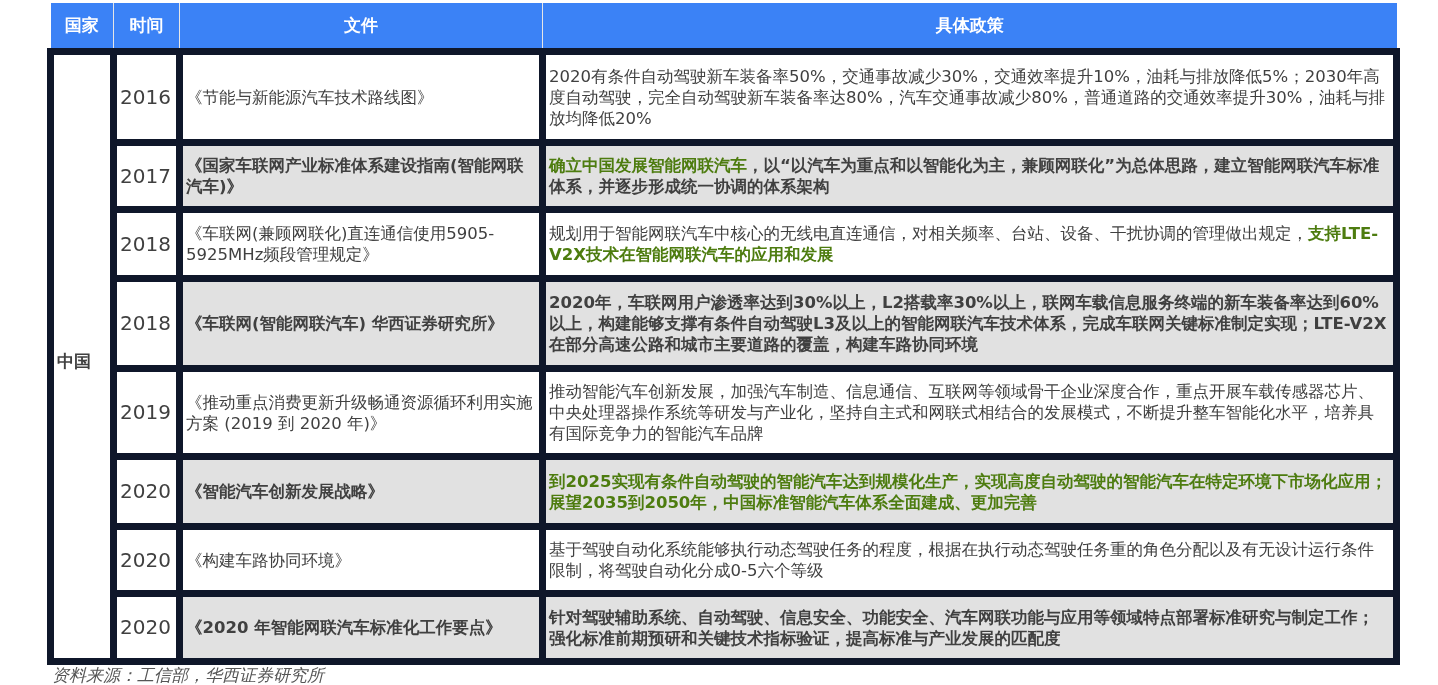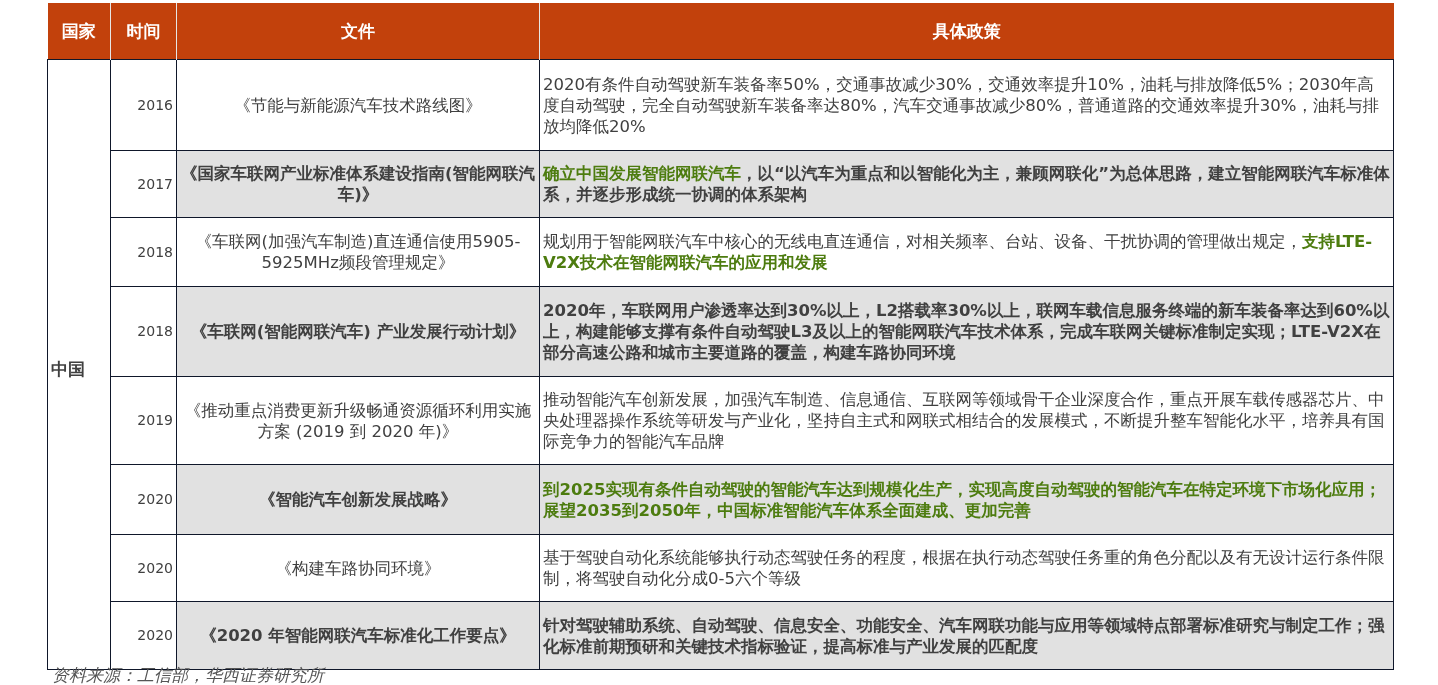--- a/index.html
+++ b/index.html
@@ -6,7 +6,7 @@
   body { width: 1438px; height: 685px; position: relative; overflow: hidden;
          font-family: "DejaVu Sans", "Liberation Sans", sans-serif; color: #404040; }
   .tbl { position: absolute; left: 47px; top: 3px; width: 1346px; border-collapse: collapse; table-layout: fixed; }
-  .tbl th { background: #c2410c; color: #ffffff; font-weight: bold; font-size: 17px; height: 56px;
+  .tbl th { background: #3b82f6; color: #ffffff; font-weight: bold; font-size: 17px; height: 45px;
             border-right: 1px solid #e6e6e6; text-align: center; padding: 0; }
   .tbl th:last-child { border-right: none; text-align: center; }
   .tbl td { border: 1px solid #0f172a; font-size: 16.5px; line-height: 21px; padding: 0 3px; vertical-align: middle; margin-top: 20px; }

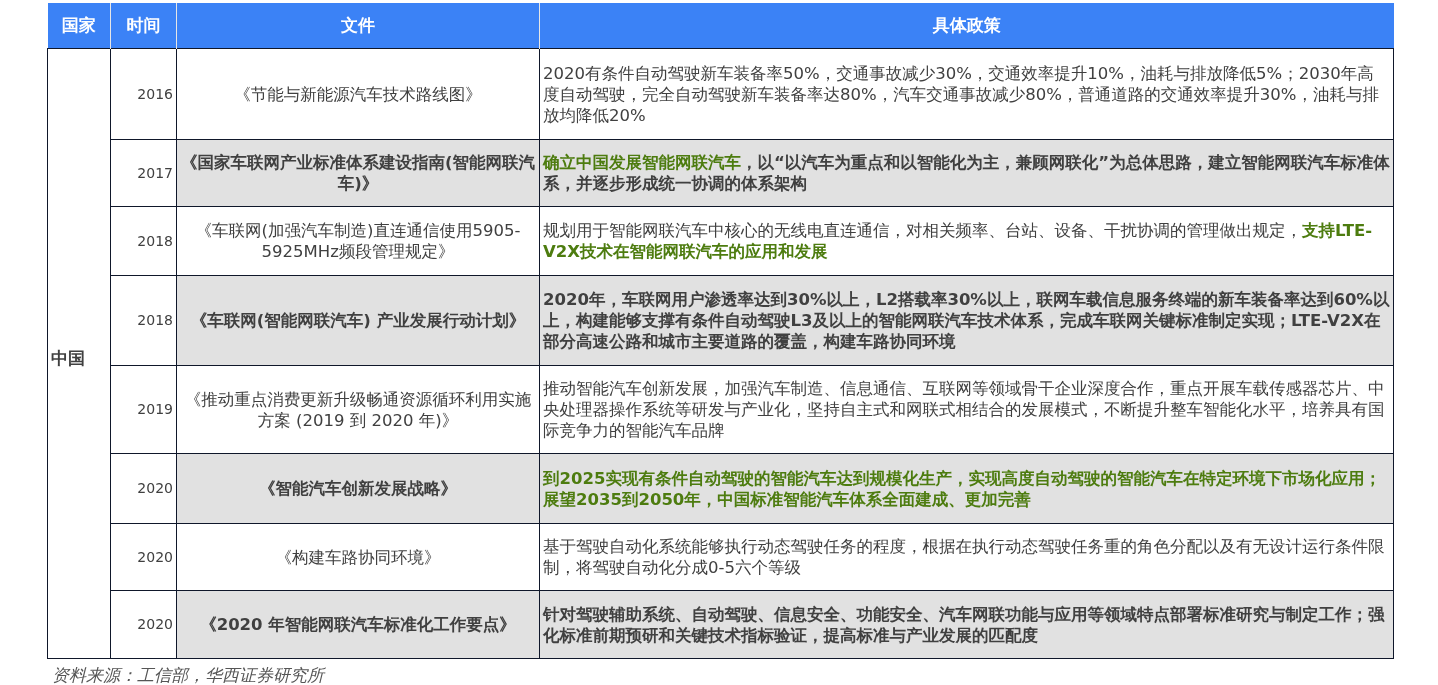--- a/index.html
+++ b/index.html
@@ -9,7 +9,7 @@
   .tbl th { background: #3b82f6; color: #ffffff; font-weight: bold; font-size: 17px; height: 45px;
             border-right: 1px solid #e6e6e6; text-align: center; padding: 0; }
   .tbl th:last-child { border-right: none; text-align: center; }
-  .tbl td { border: 1px solid #0f172a; font-size: 16.5px; line-height: 21px; padding: 0 3px; vertical-align: middle; margin-top: 20px; }
+  .tbl td { border: 7px solid #0f172a; font-size: 16.5px; line-height: 21px; padding: 0 3px; vertical-align: middle; margin-top: 20px; }
   .tbl td.year { text-align: right; background: #ffffff; font-size: 14px; }
   .tbl td.country { font-weight: bold; font-size: 17px; background: #ffffff; padding-top: 10px; }
   .tbl td.doc { text-align: center; }

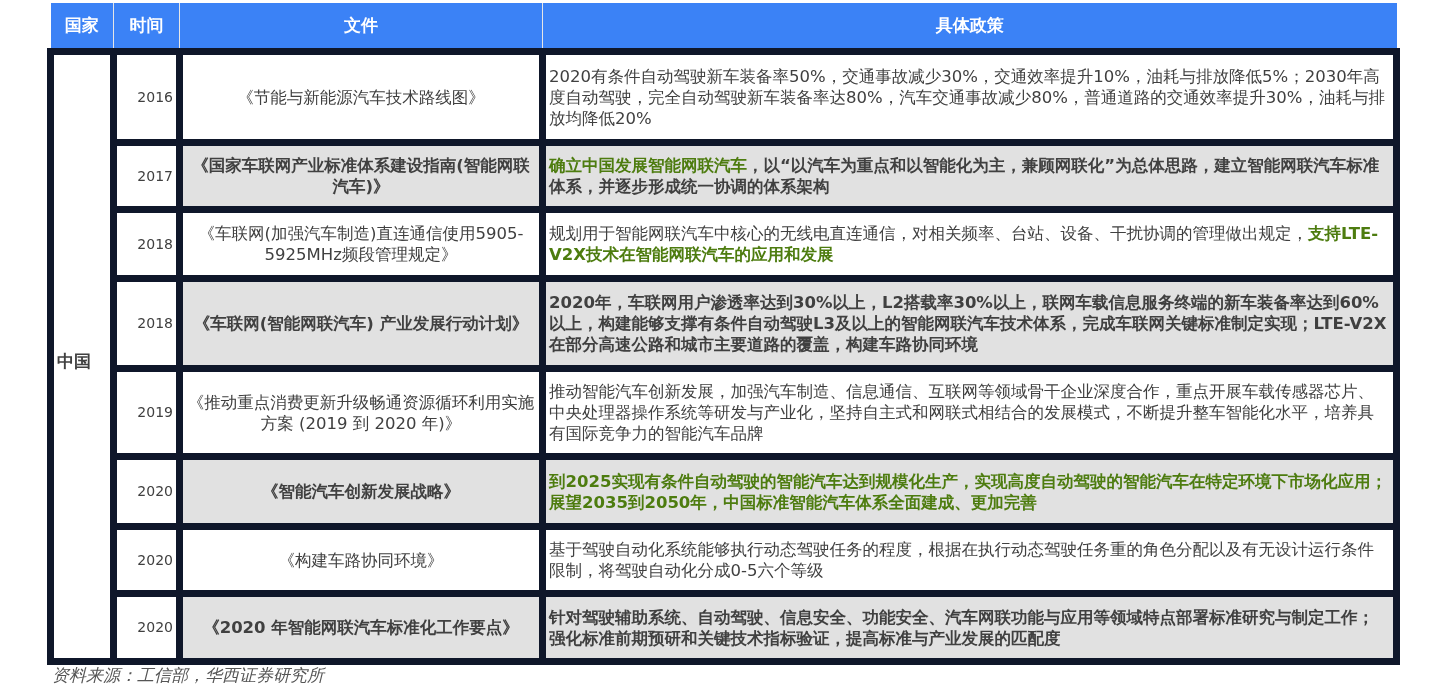--- a/index.html
+++ b/index.html
@@ -10,7 +10,7 @@
             border-right: 1px solid #e6e6e6; text-align: center; padding: 0; }
   .tbl th:last-child { border-right: none; text-align: center; }
   .tbl td { border: 7px solid #0f172a; font-size: 16.5px; line-height: 21px; padding: 0 3px; vertical-align: middle; margin-top: 20px; }
-  .tbl td.year { text-align: right; background: #ffffff; font-size: 14px; }
+  .tbl td.year { text-align: left; background: #ffffff; font-size: 20px; }
   .tbl td.country { font-weight: bold; font-size: 17px; background: #ffffff; padding-top: 10px; }
   .tbl td.doc { text-align: center; }
   .tbl td.policy { text-align: left; }

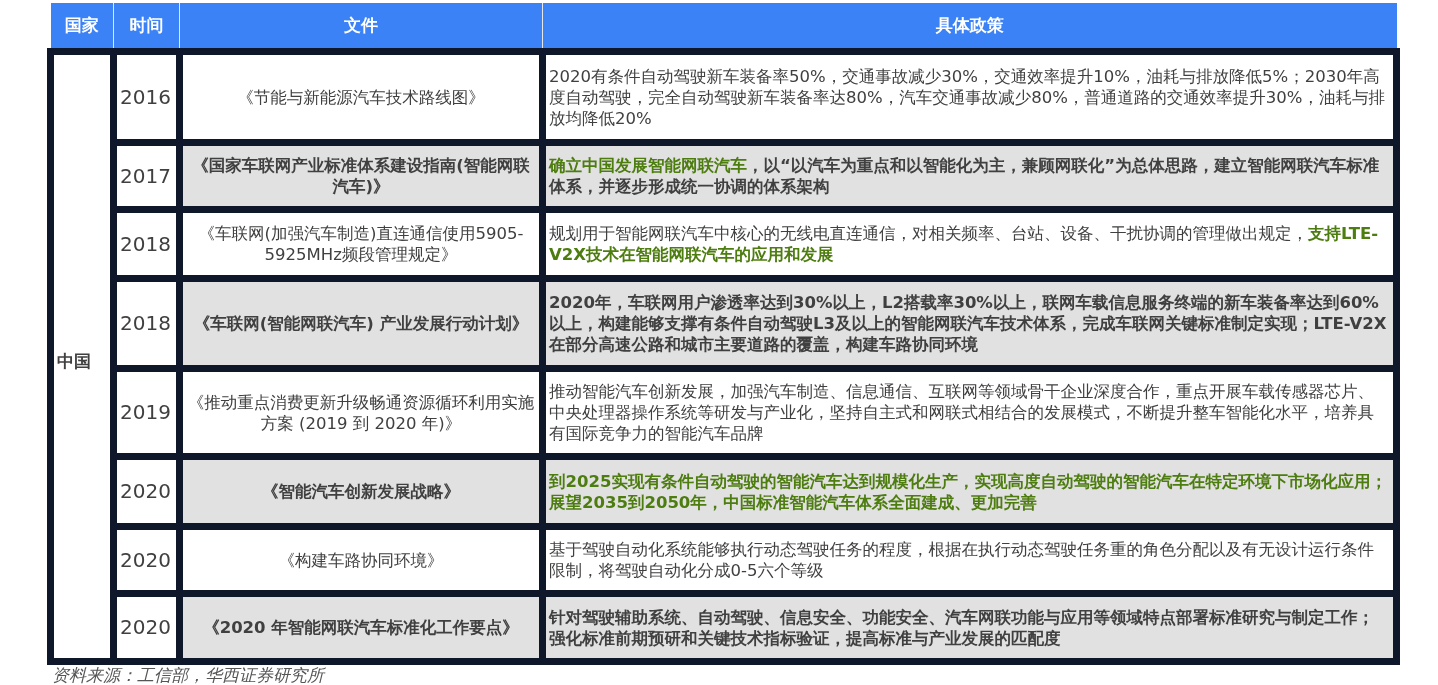--- a/index.html
+++ b/index.html
@@ -12,7 +12,7 @@
   .tbl td { border: 7px solid #0f172a; font-size: 16.5px; line-height: 21px; padding: 0 3px; vertical-align: middle; margin-top: 20px; }
   .tbl td.year { text-align: left; background: #ffffff; font-size: 20px; }
   .tbl td.country { font-weight: bold; font-size: 17px; background: #ffffff; padding-top: 10px; }
-  .tbl td.doc { text-align: center; }
+  .tbl td.doc { text-align: left; }
   .tbl td.policy { text-align: left; }
   .tbl tr.shaded td.doc, .tbl tr.shaded td.policy { background: #e1e1e1; font-weight: bold; }
   .tbl b { color: #4d7c0f; }

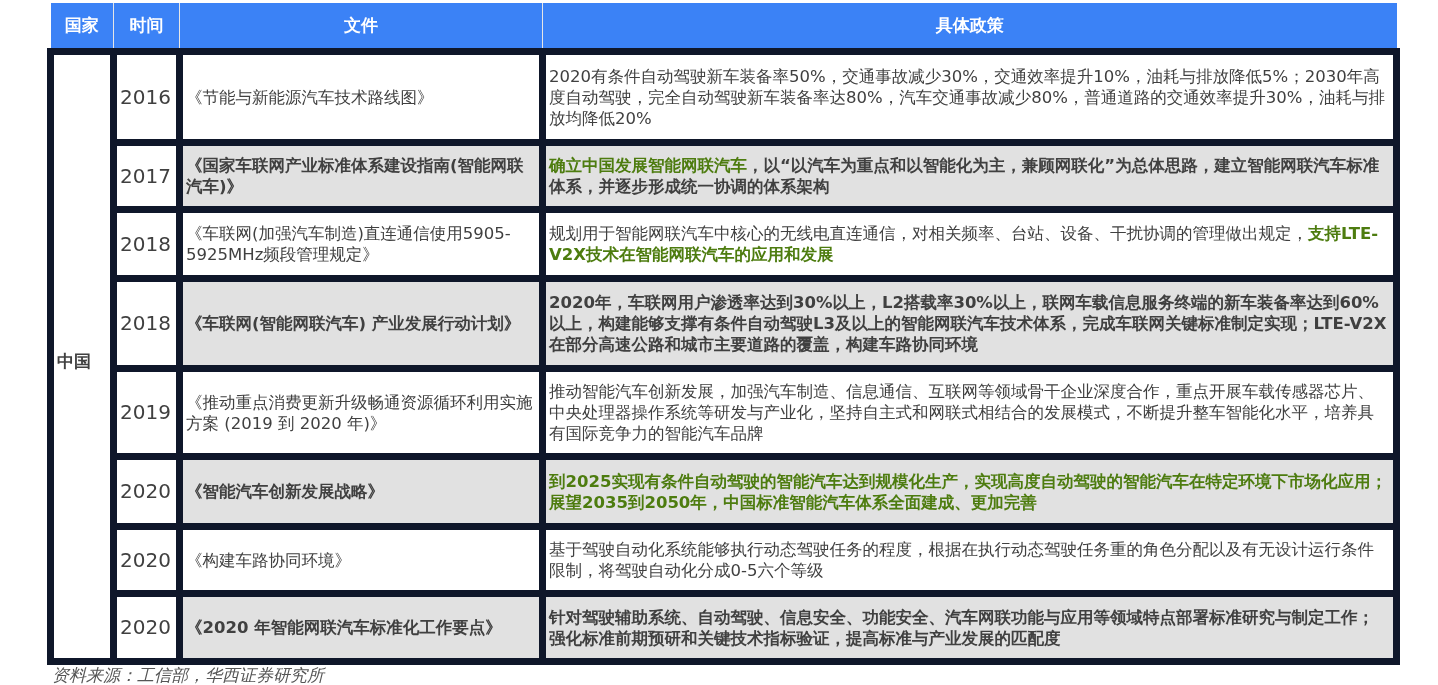--- a/index.html
+++ b/index.html
@@ -50,7 +50,7 @@
     </tr>
     <tr style="height:69px">
       <td class="year">2018</td>
-      <td class="doc">《车联网(加强汽车制造)直连通信使用5905-5925MHz频段管理规定》</td>
+      <td class="doc">《车联网(兼顾网联化)直连通信使用5905-5925MHz频段管理规定》</td>
       <td class="policy"><b></b><span>规划用于智能网联汽车中核心的无线电直连通信，对相关频率、台站、设备、干扰协调的管理做出规定，</span><b>支持LTE-V2X技术在智能网联汽车的应用和发展</b></td>
     </tr>
     <tr class="shaded" style="height:90px">

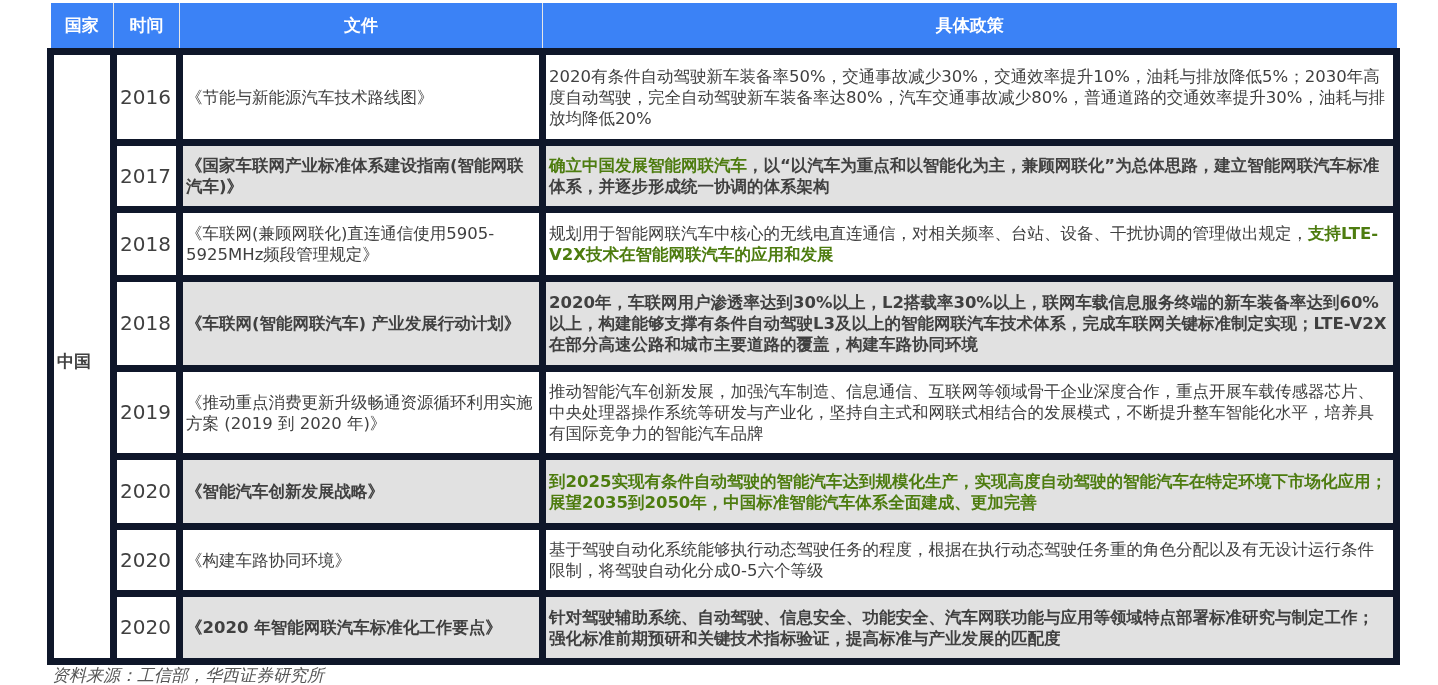--- a/index.html
+++ b/index.html
@@ -55,7 +55,7 @@
     </tr>
     <tr class="shaded" style="height:90px">
       <td class="year">2018</td>
-      <td class="doc">《车联网(智能网联汽车) 产业发展行动计划》</td>
+      <td class="doc">《车联网(智能网联汽车) 华西证券研究所》</td>
       <td class="policy"><b></b><span>2020年，车联网用户渗透率达到30%以上，L2搭载率30%以上，联网车载信息服务终端的新车装备率达到60%以上，构建能够支撑有条件自动驾驶L3及以上的智能网联汽车技术体系，完成车联网关键标准制定实现；LTE-V2X在部分高速公路和城市主要道路的覆盖，构建车路协同环境</span><b></b></td>
     </tr>
     <tr style="height:88px">

